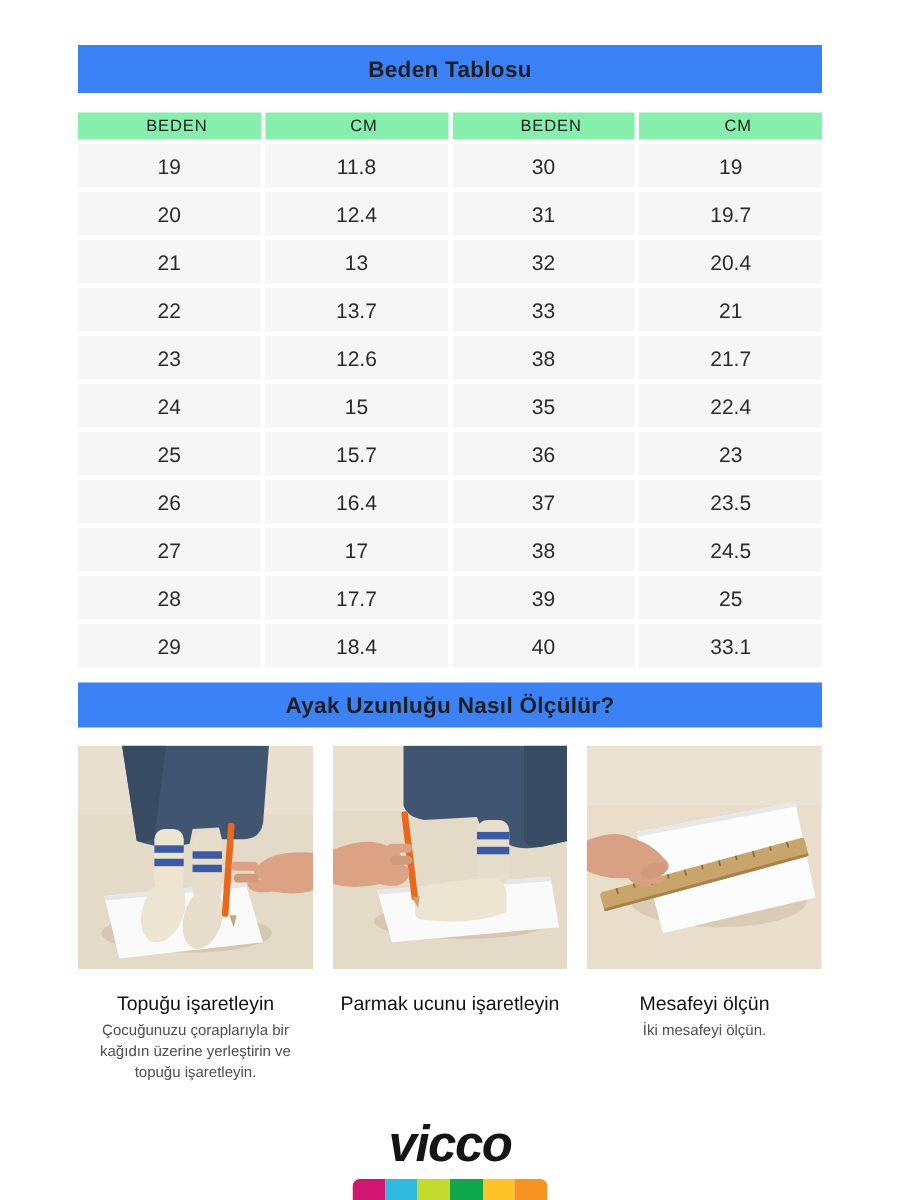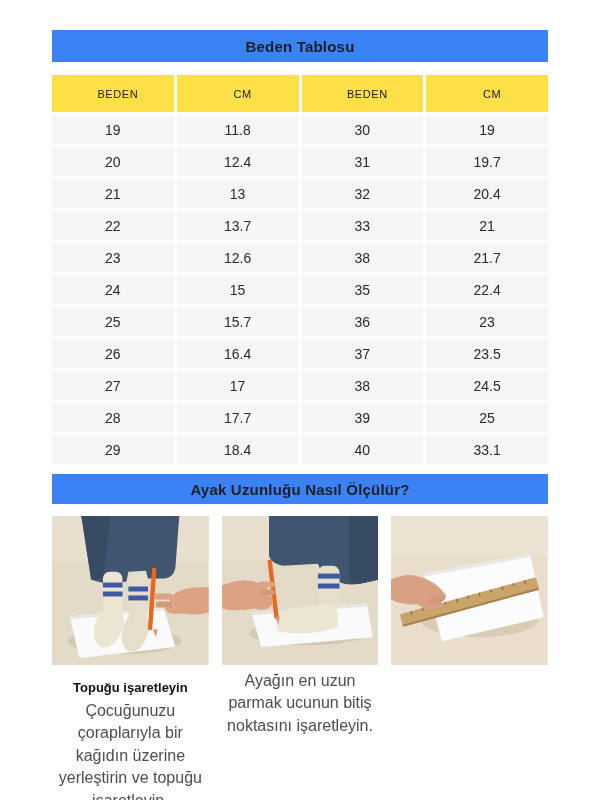--- a/index.html
+++ b/index.html
@@ -33,8 +33,8 @@
   }
   .trow { display: contents; }
   .th {
-    background: #fde047;
-    height: 37px;
+    background: #86efac;
+    height: 18px;
     display: flex;
     align-items: center;
     justify-content: center;

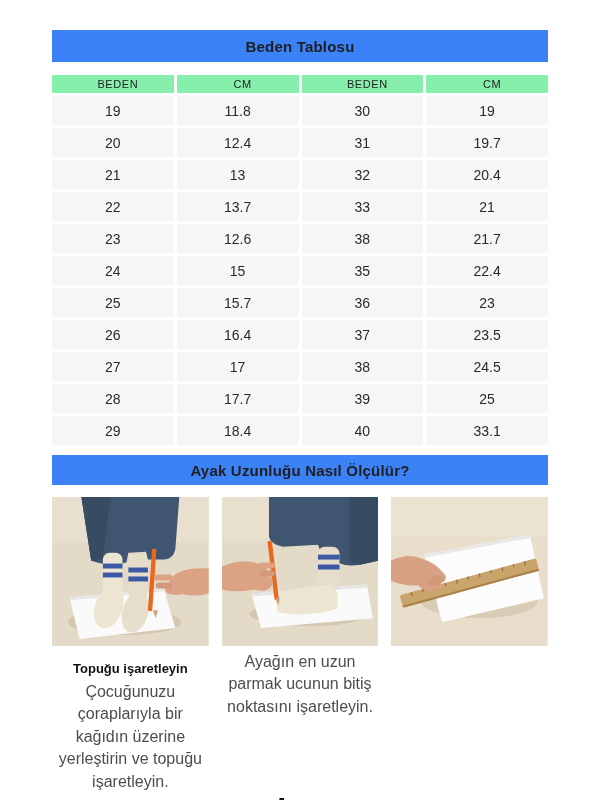--- a/index.html
+++ b/index.html
@@ -70,7 +70,7 @@
   .step h3 {
     margin-top: 15px;
     font-size: 13px;
-    font-weight: bold;
+    font-weight: normal;
     color: #111;
   }
   .step p {

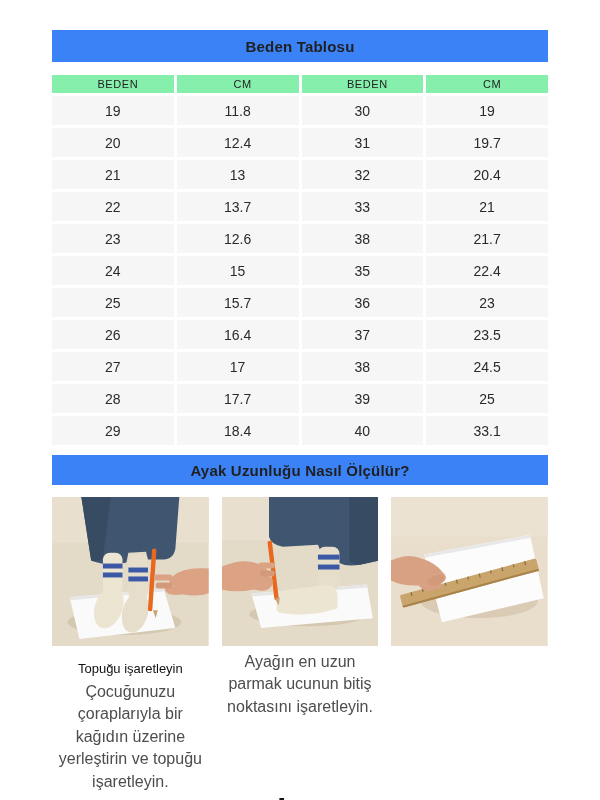--- a/index.html
+++ b/index.html
@@ -238,6 +238,7 @@
         <rect x="39" y="74" width="15" height="6" rx="3" fill="#d2997a"></rect>
       </svg>
     </div>
+    <h3>Parmak ucunu işaretleyin</h3>
     <p>Ayağın en uzun parmak ucunun bitiş noktasını işaretleyin.</p>
   </div>
 

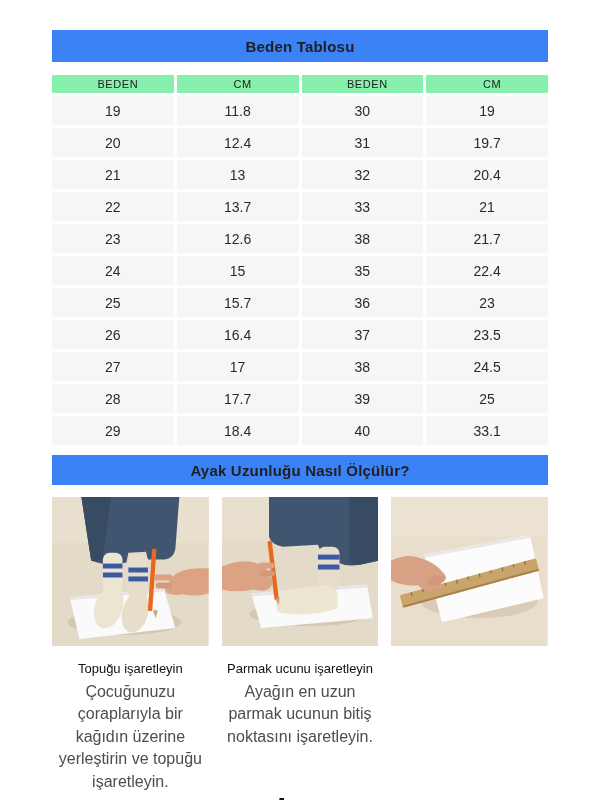--- a/index.html
+++ b/index.html
@@ -259,6 +259,7 @@
         <ellipse cx="46" cy="84" rx="9" ry="5" fill="#d2997a" transform="rotate(-18 46 84)"></ellipse>
       </svg>
     </div>
+    <h3>Mesafeyi ölçün</h3>
   </div>
 
 </div>

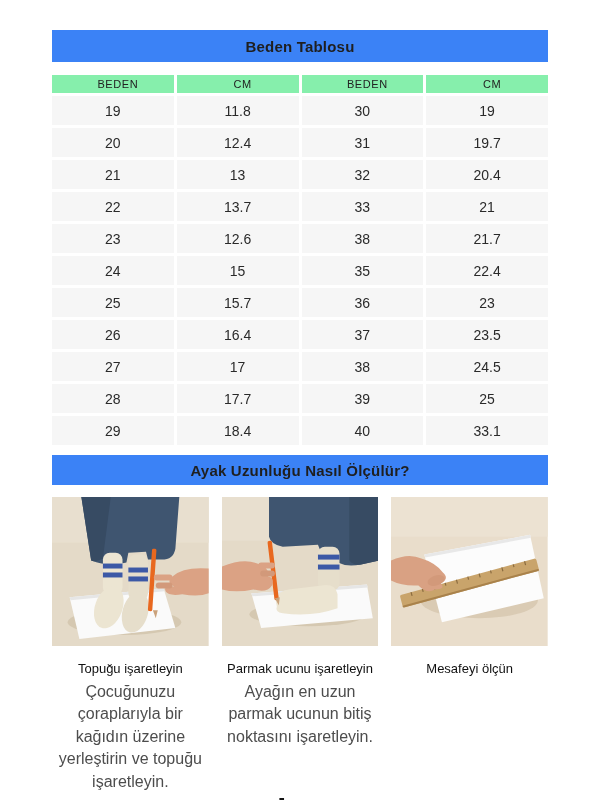--- a/index.html
+++ b/index.html
@@ -75,7 +75,7 @@
   }
   .step p {
     margin-top: 5px;
-    font-size: 16px;
+    font-size: 10px;
     line-height: 1.4;
     color: #4d4d4d;
     padding: 0 2px;

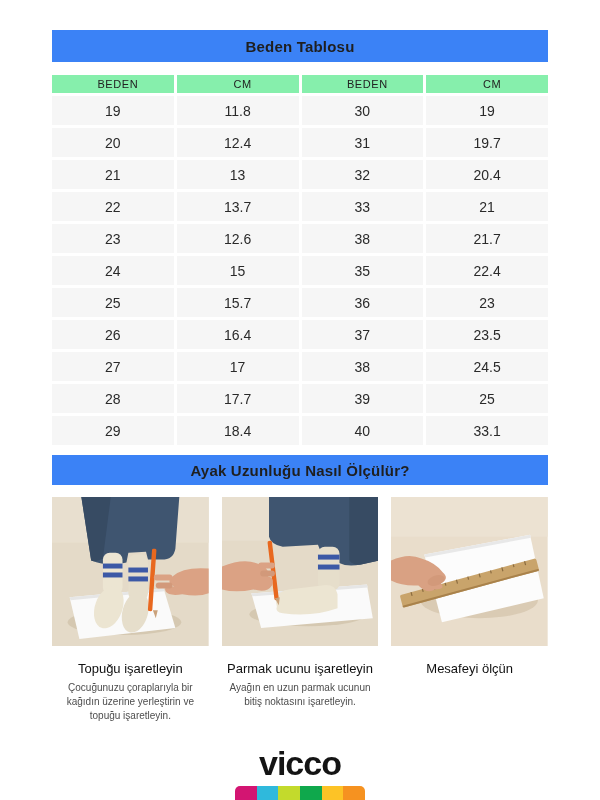--- a/index.html
+++ b/index.html
@@ -239,7 +239,6 @@
       </svg>
     </div>
     <h3>Parmak ucunu işaretleyin</h3>
-    <p>Ayağın en uzun parmak ucunun bitiş noktasını işaretleyin.</p>
   </div>
 
   <div class="step">

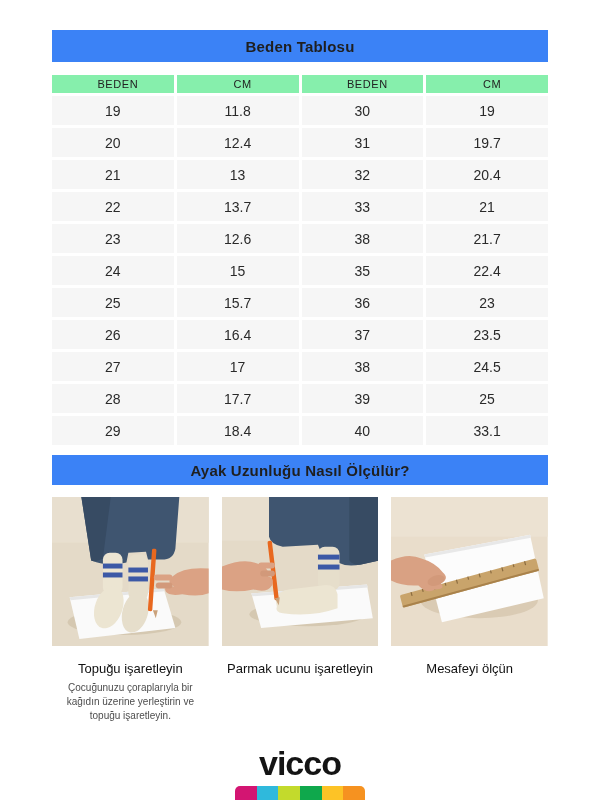--- a/index.html
+++ b/index.html
@@ -259,6 +259,7 @@
       </svg>
     </div>
     <h3>Mesafeyi ölçün</h3>
+    <p>İki mesafeyi ölçün.</p>
   </div>
 
 </div>

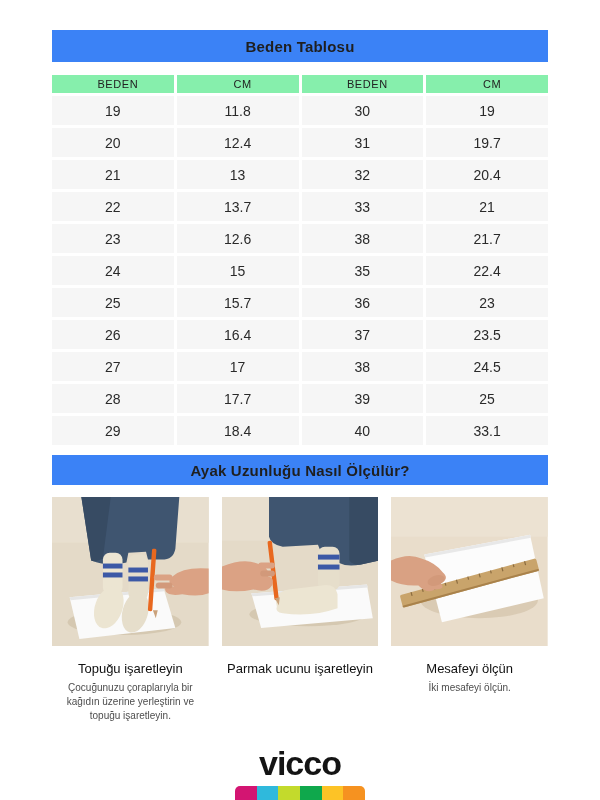--- a/index.html
+++ b/index.html
@@ -93,6 +93,7 @@
     letter-spacing: -1px;
     color: #141414;
     line-height: 1;
+    font-style: italic;
   }
   .brand-bar {
     margin-top: 6px;

